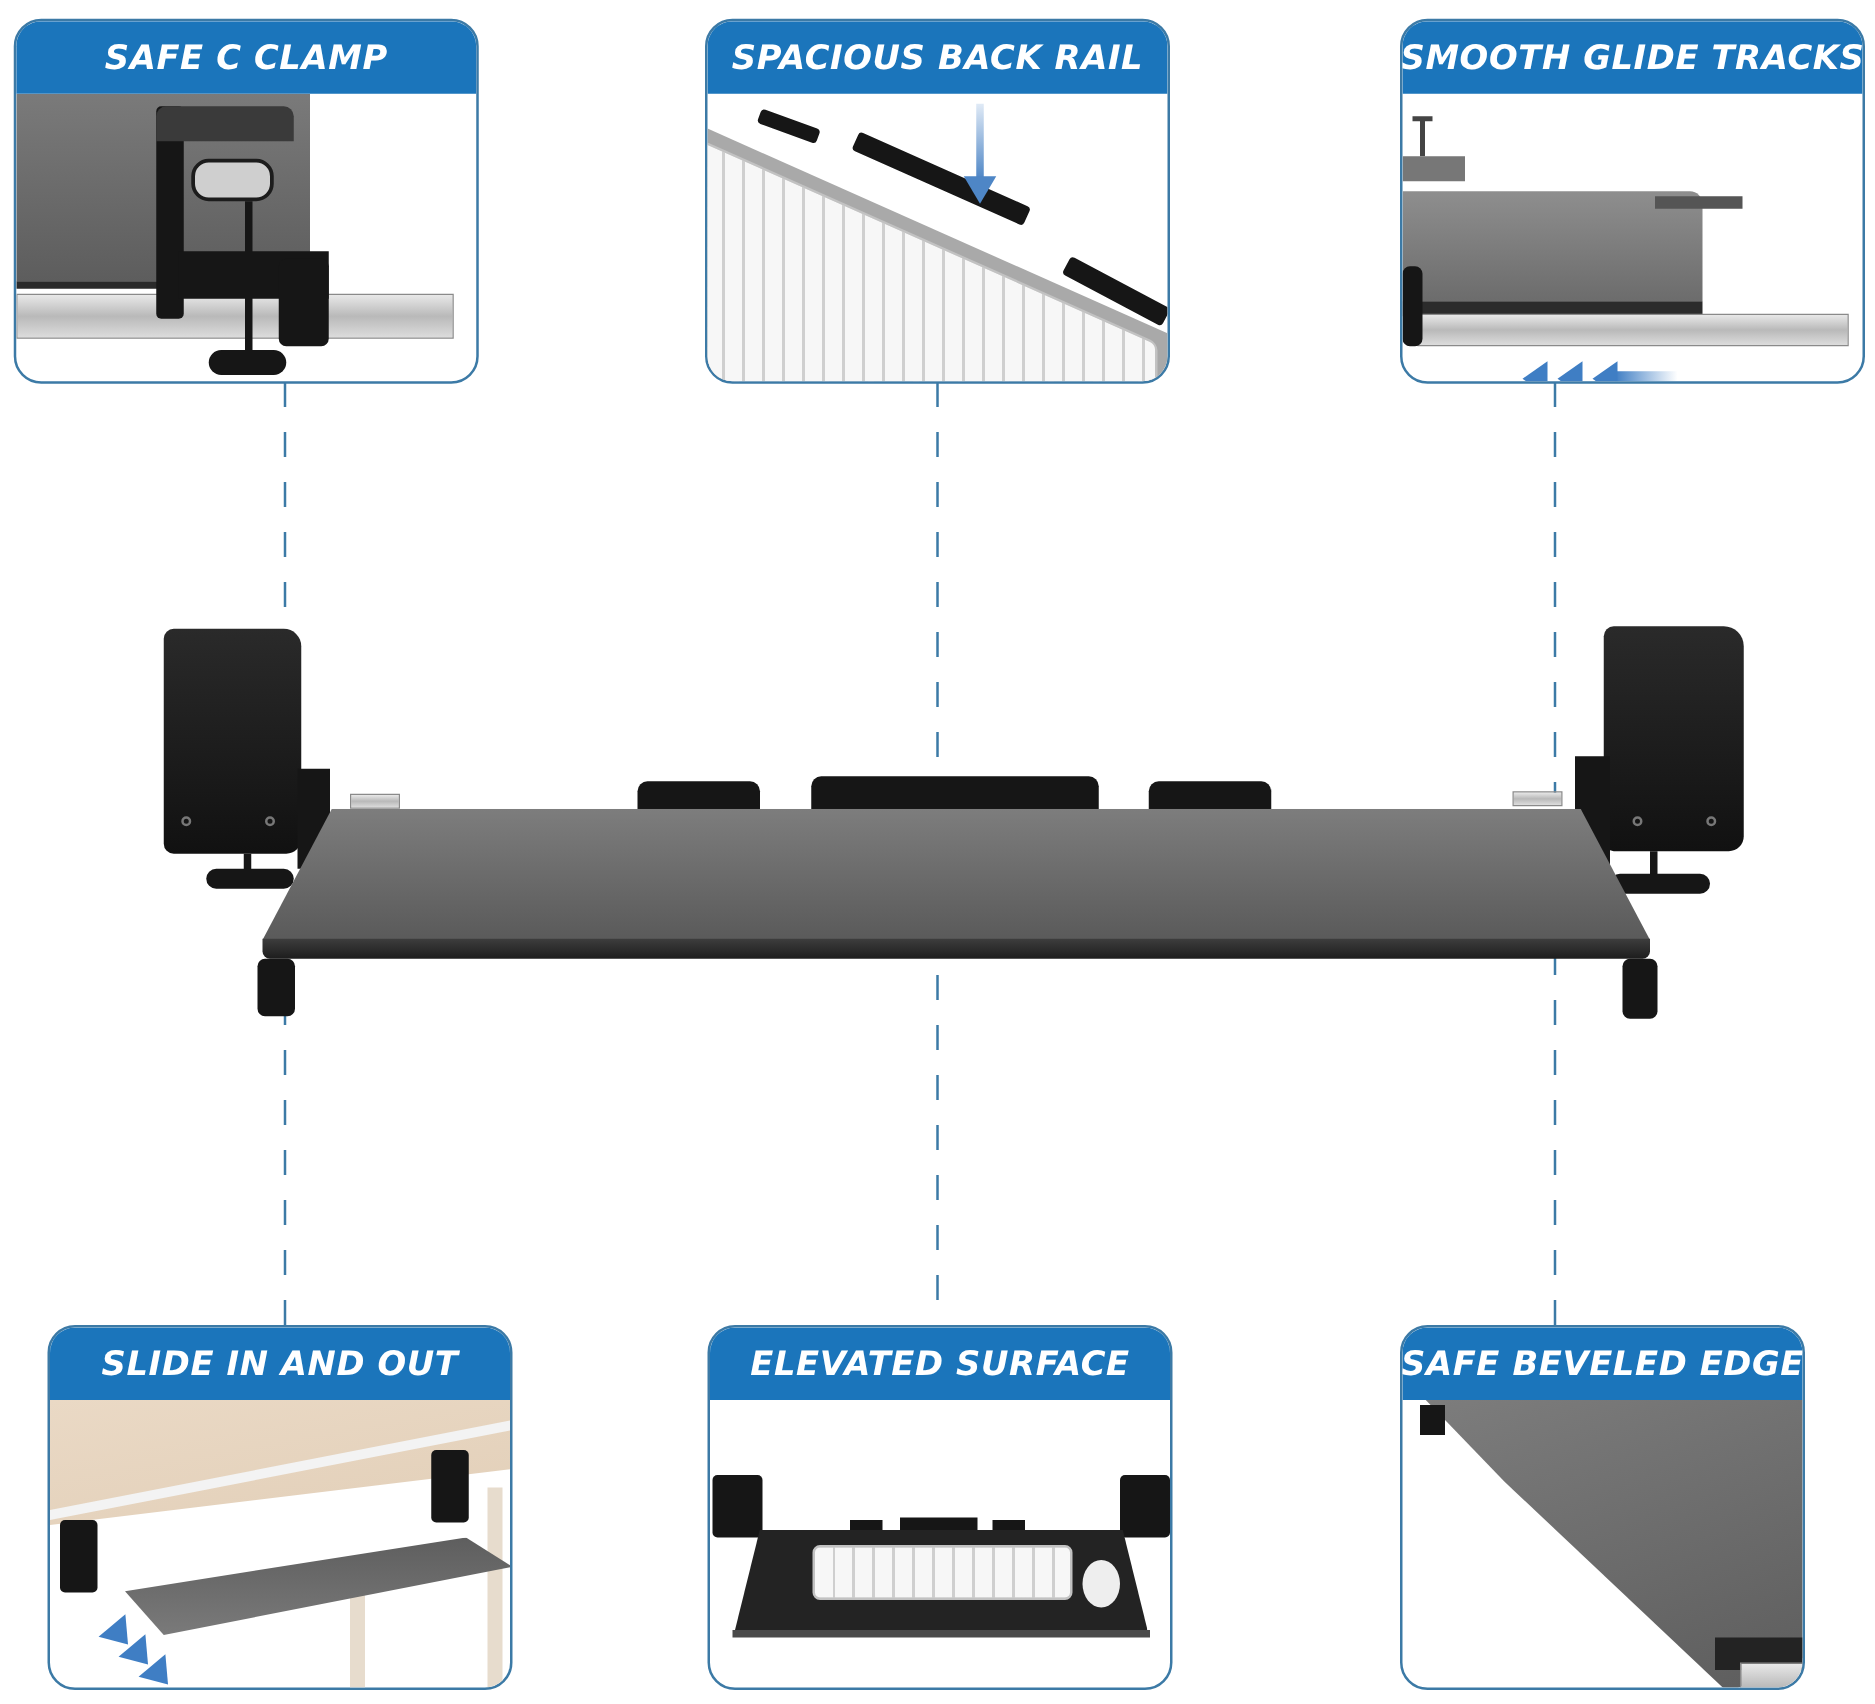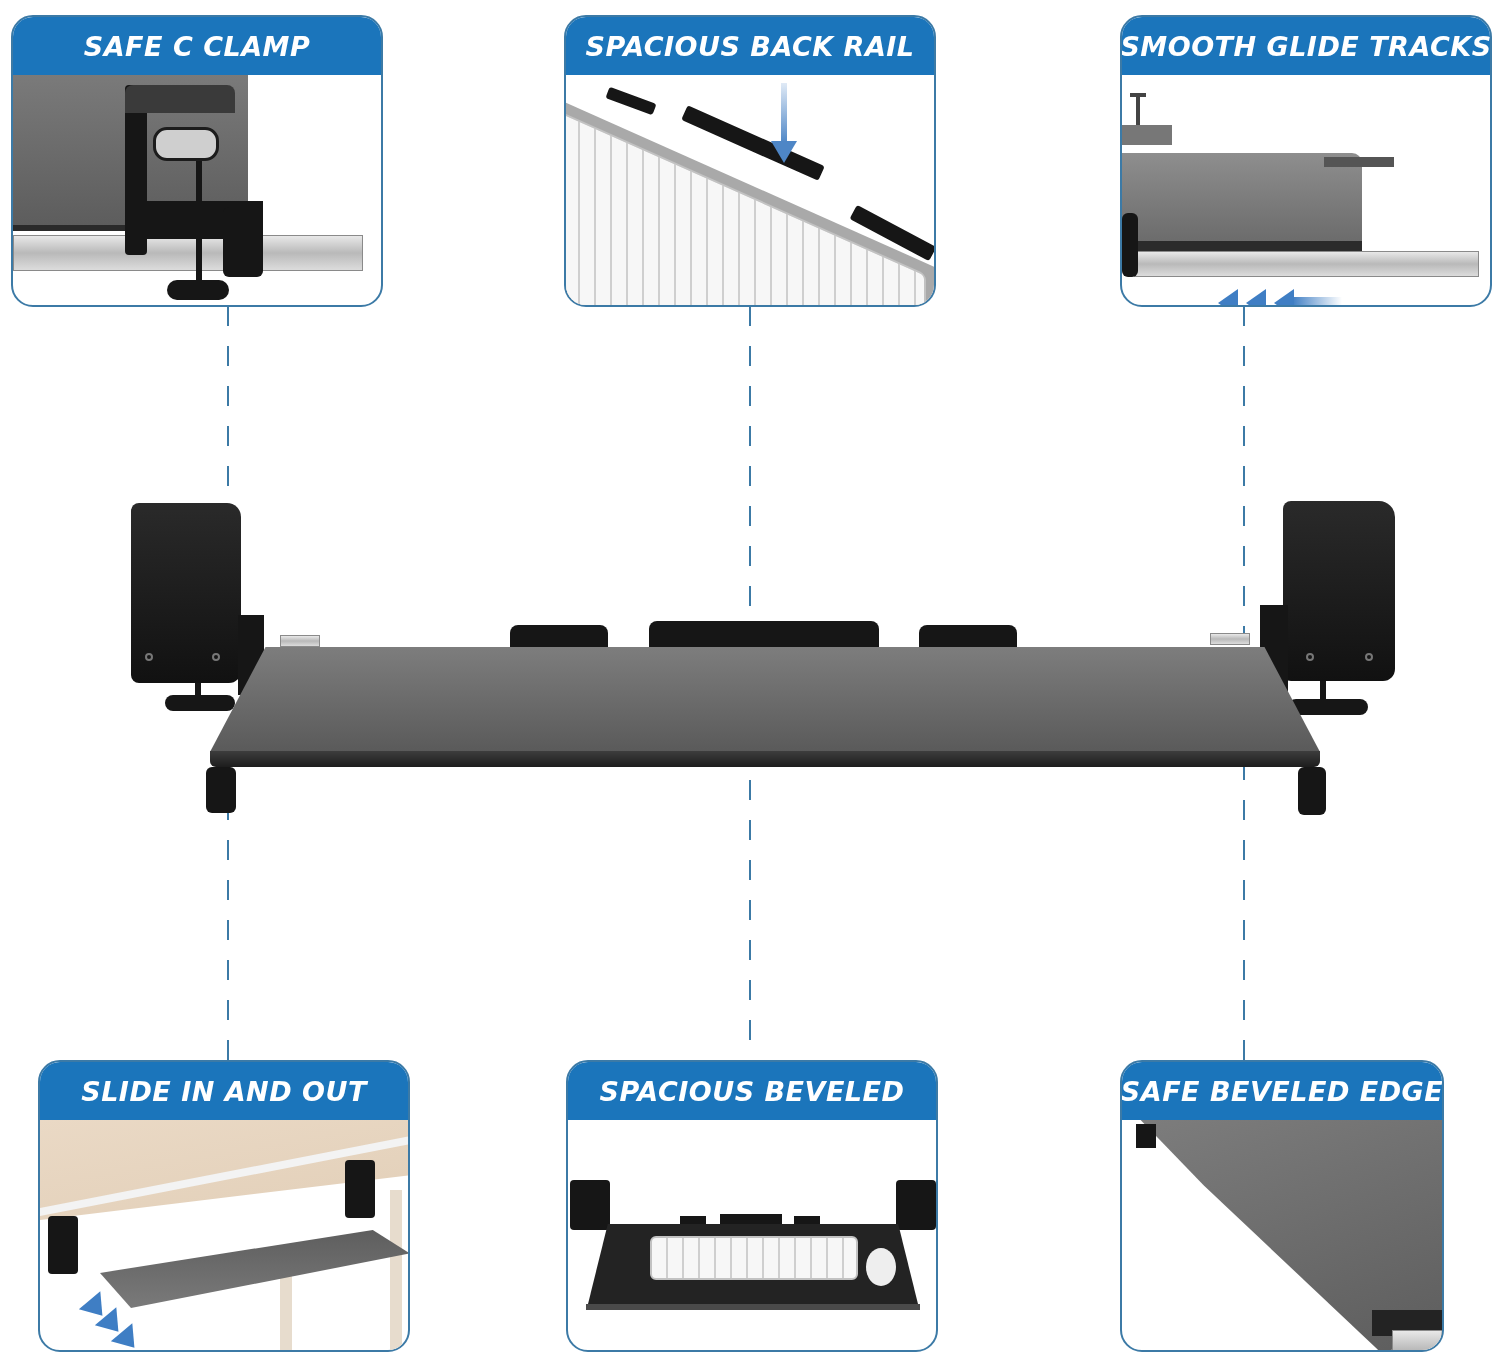--- a/index.html
+++ b/index.html
@@ -138,7 +138,7 @@
 </div>
 
 <div class="card" style="left:566px; top:1060px; width:372px; height:292px;">
-  <div class="card-header">SPACIOUS BEVELED</div>
+  <div class="card-header">ELEVATED SURFACE</div>
   <div class="card-body">
     <div class="blk" style="position:absolute;left:2px;top:60px;width:40px;height:50px;border-radius:4px;"></div>
     <div class="blk" style="position:absolute;left:328px;top:60px;width:40px;height:50px;border-radius:4px;"></div>

